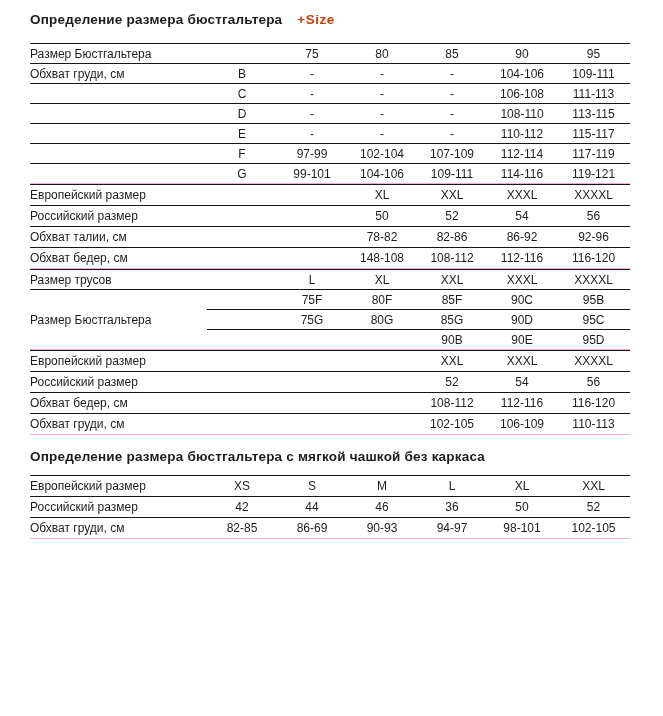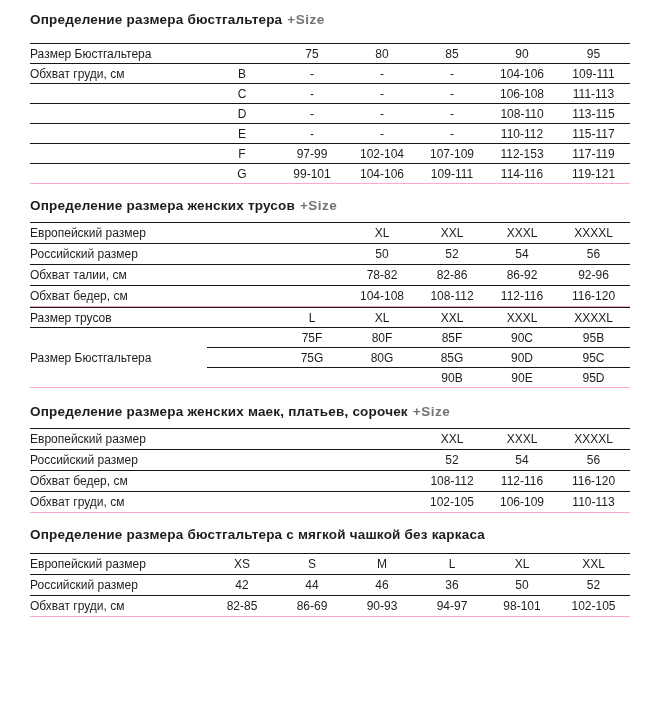--- a/index.html
+++ b/index.html
@@ -20,7 +20,7 @@
     letter-spacing: 0.2px;
     white-space: nowrap;
   }
-  .badge { color: #737373; margin-left: 5px; letter-spacing: 0.5px; }
+  .badge { color: #c2410c; margin-left: 15px; letter-spacing: 0.5px; }
   h2.s0 { margin: 13px 0 16px 0; }
   h2.s1 { margin: 15px 0 9px 0; }
   h2.s2 { margin: 16px 0 9px 0; }

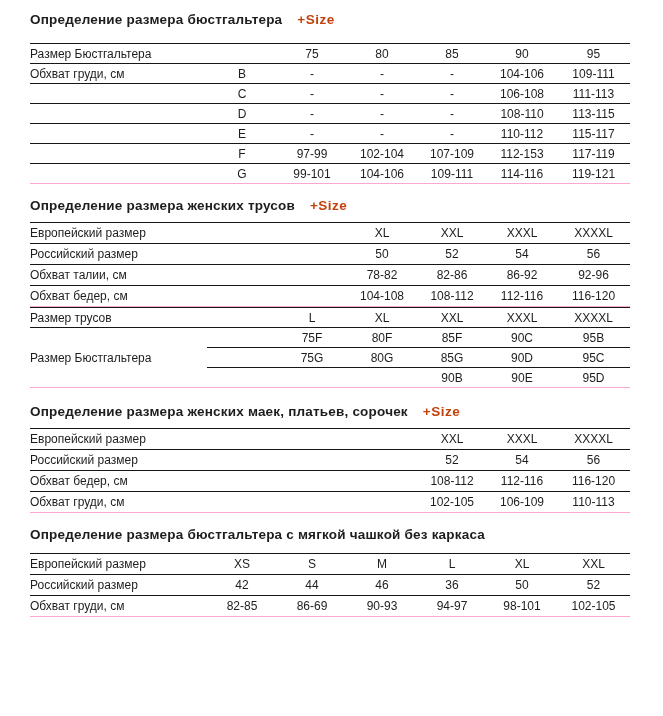--- a/index.html
+++ b/index.html
@@ -120,7 +120,7 @@
       <td>97-99</td>
       <td>102-104</td>
       <td>107-109</td>
-      <td>112-153</td>
+      <td>112-114</td>
       <td>117-119</td>
     </tr>
     <tr>

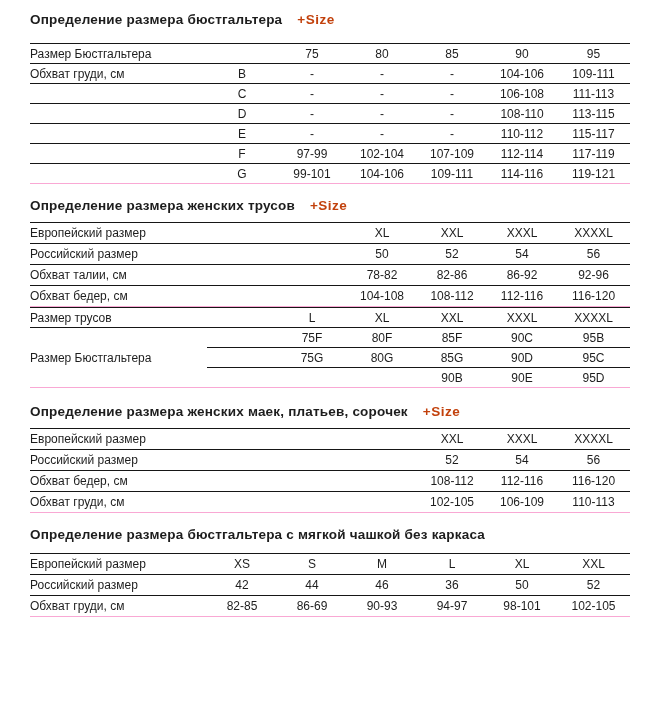--- a/index.html
+++ b/index.html
@@ -137,7 +137,6 @@
 </section>
 
 <section>
-  <h2 class="title s1"><span>Определение размера женских трусов</span><span class="badge">+Size</span></h2>
   <table class="t2">
     <colgroup>
         <col class="cl">

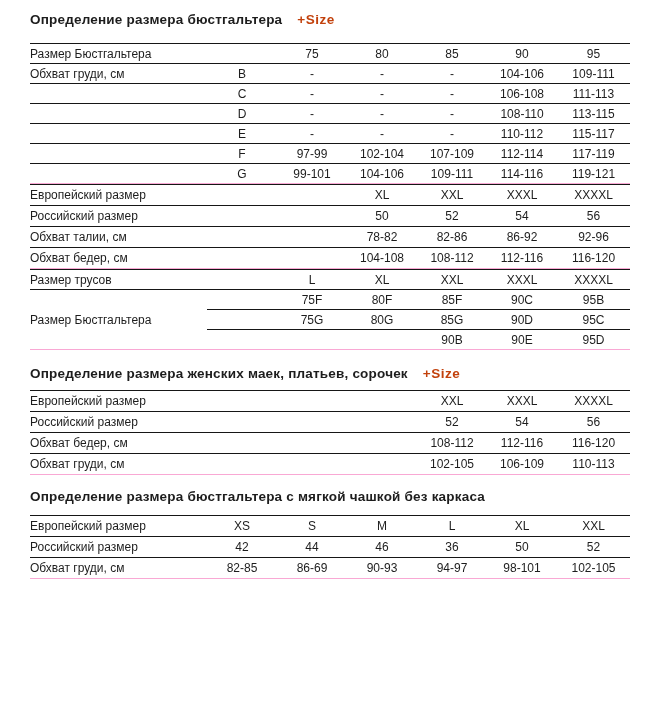--- a/index.html
+++ b/index.html
@@ -179,7 +179,7 @@
       <td class="lab">Обхват бедер, см</td>
       <td></td>
       <td></td>
-      <td>104-108</td>
+      <td>148-108</td>
       <td>108-112</td>
       <td>112-116</td>
       <td>116-120</td>

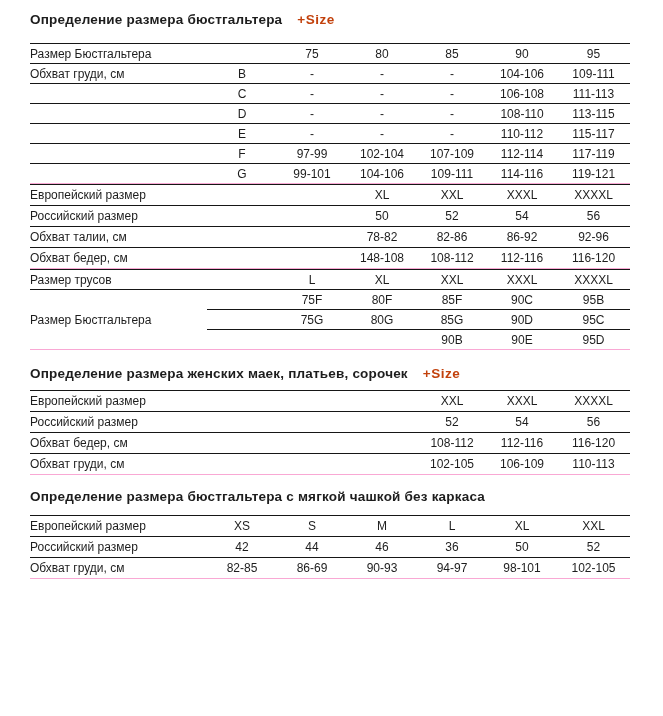--- a/index.html
+++ b/index.html
@@ -239,7 +239,6 @@
 </section>
 
 <section>
-  <h2 class="title s3"><span>Определение размера женских маек, платьев, сорочек</span><span class="badge">+Size</span></h2>
   <table class="t4">
     <colgroup>
         <col class="cl">

